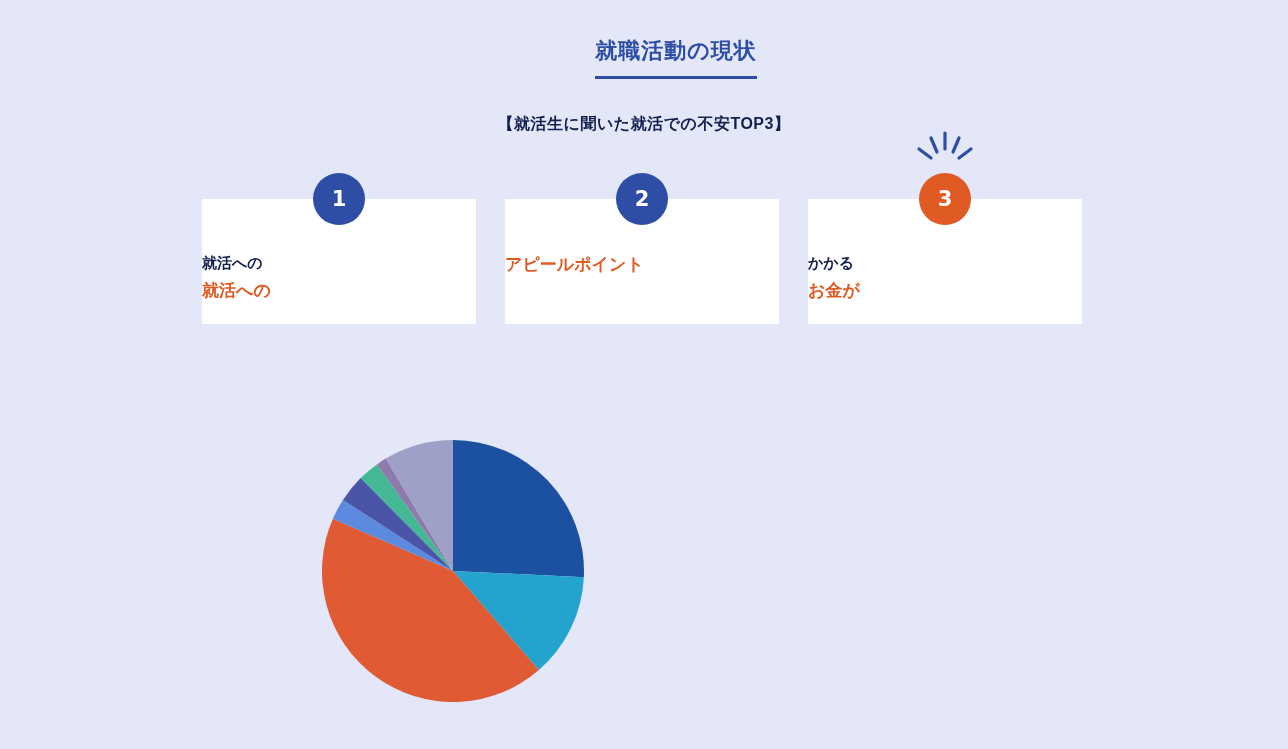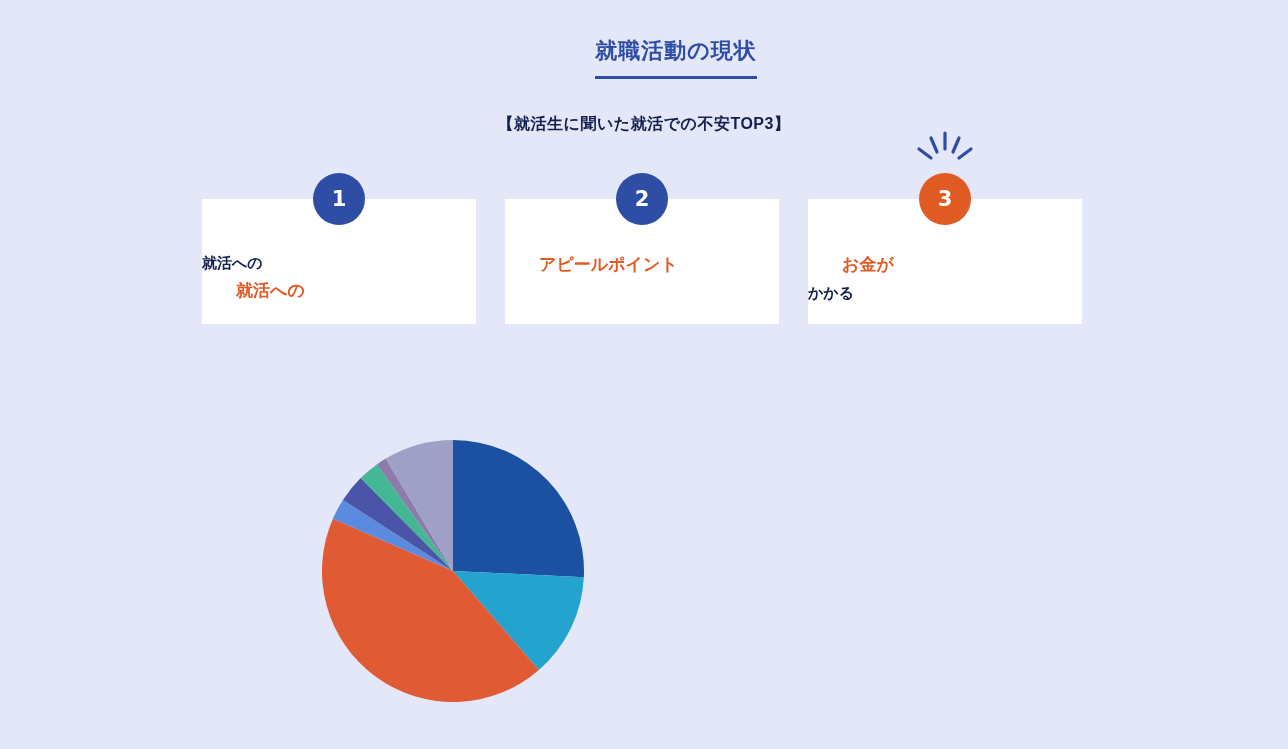--- a/index.html
+++ b/index.html
@@ -49,7 +49,7 @@
   .card-line{font-size:15px;font-weight:bold;display:block;}
   .card-line.big{font-size:17px;}
   .t-navy{color:#13204f;}
-  .t-orange{color:#e05a23;padding-left:34px;}
+  .t-orange{color:#e05a23;}
 
   .badge{
     position:absolute;top:-26px;left:50%;transform:translateX(-50%);

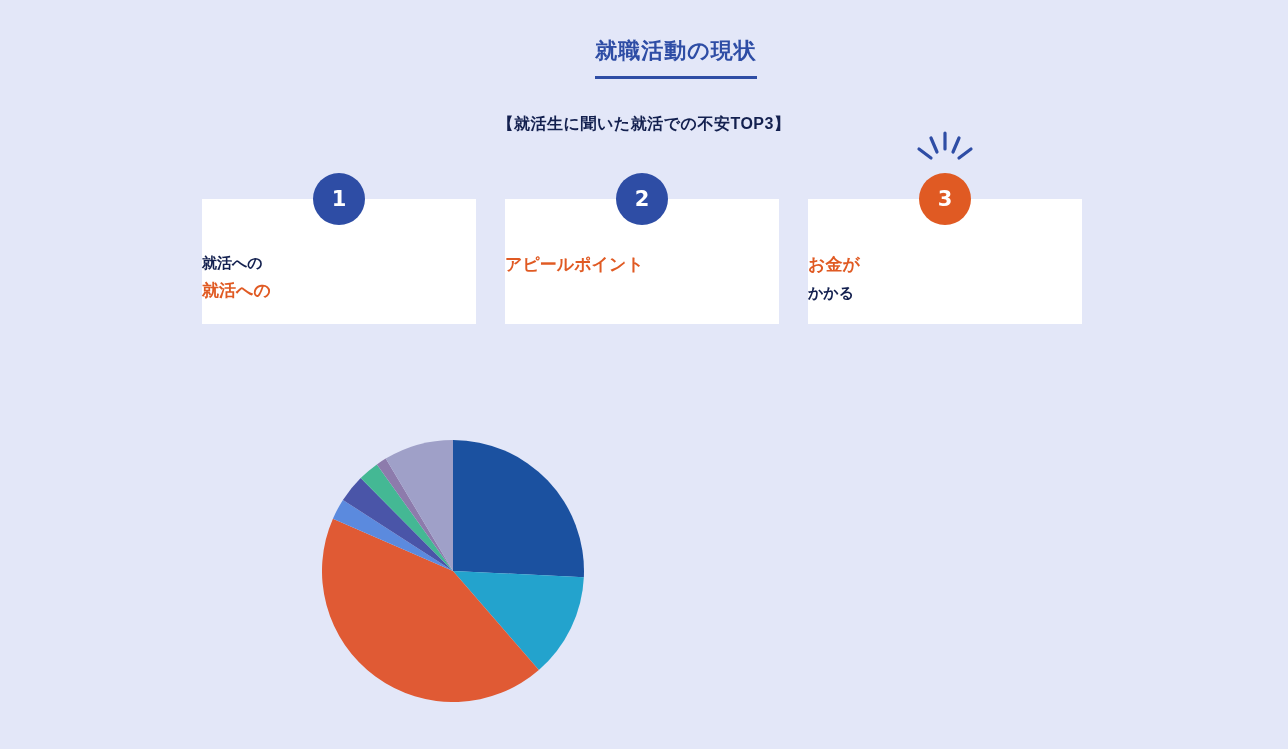--- a/index.html
+++ b/index.html
@@ -113,8 +113,8 @@
       </svg>
       <div class="badge orange">3</div>
       <div class="card-body">
+        <span class="card-line t-navy">かかる</span>
         <span class="card-line big t-orange">お金が</span>
-        <span class="card-line t-navy">かかる</span>
       </div>
     </div>
 

